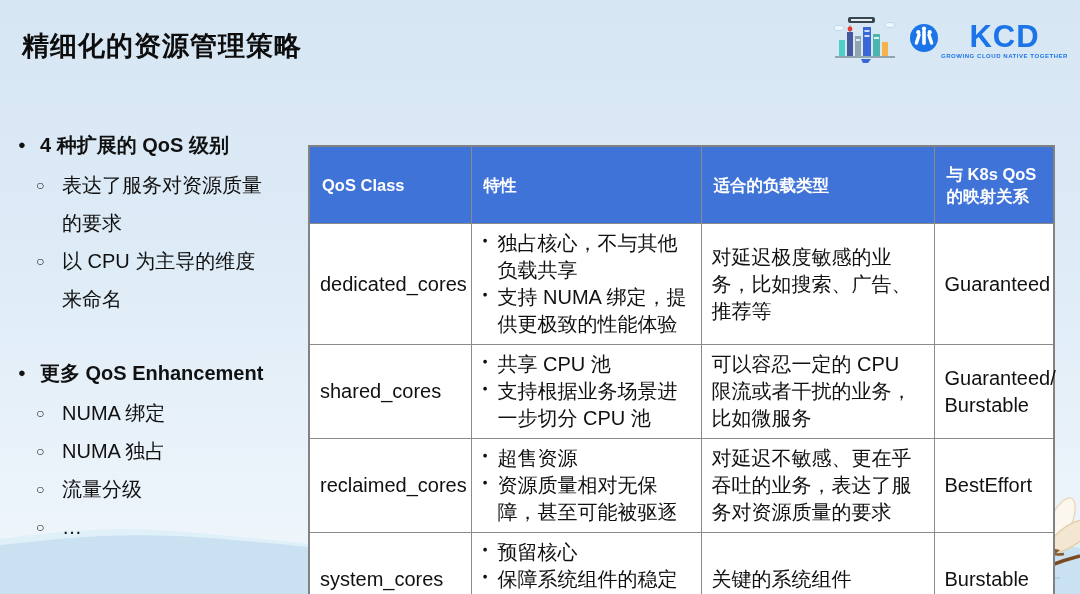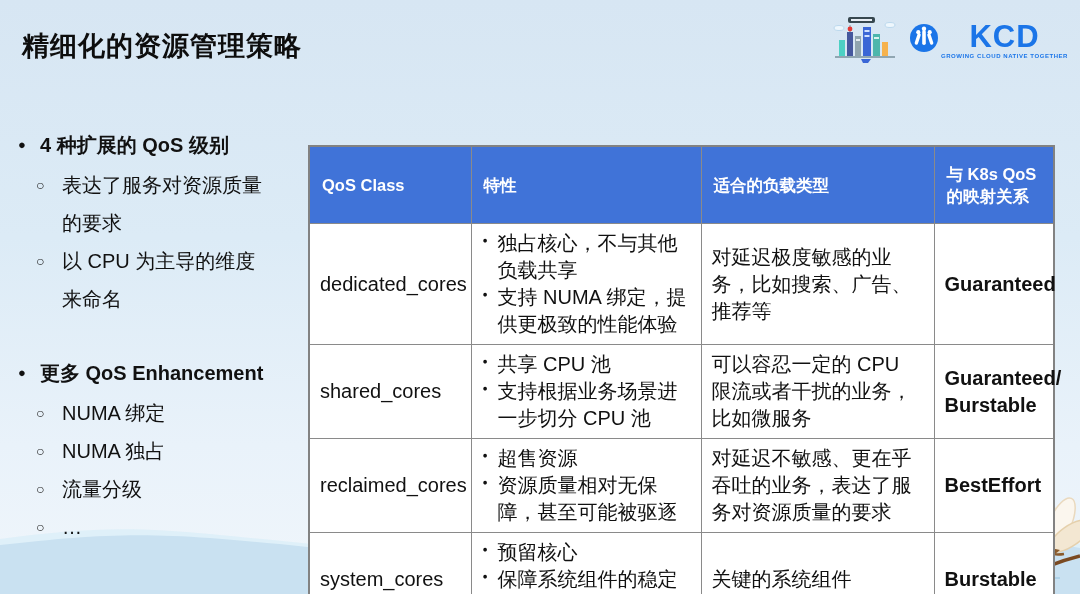--- a/index.html
+++ b/index.html
@@ -52,7 +52,7 @@
   .feat-list{margin:0;padding:0;list-style:none;}
   .feat-list li{position:relative;padding-left:16px;}
   .feat-list li::before{content:"●";position:absolute;left:1px;top:0;font-size:8.5px;line-height:20px;}
-  .k8s-cell{white-space:pre-line;font-weight:bold;}
+  .k8s-cell{white-space:pre-line;}
 </style>
 </head>
 <body>

